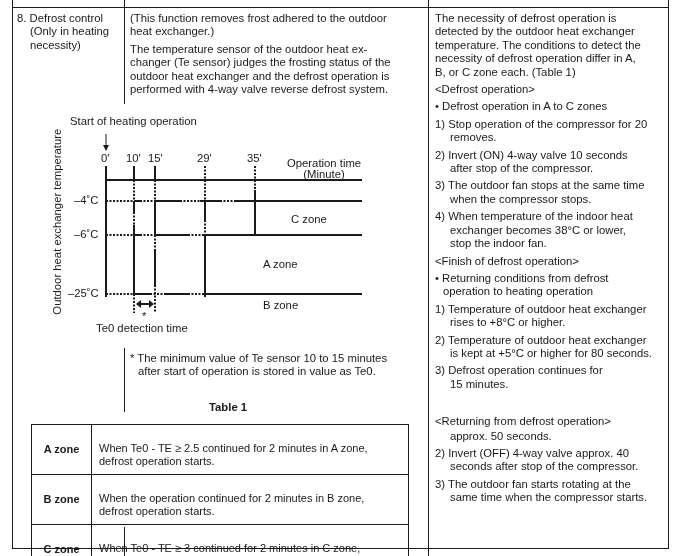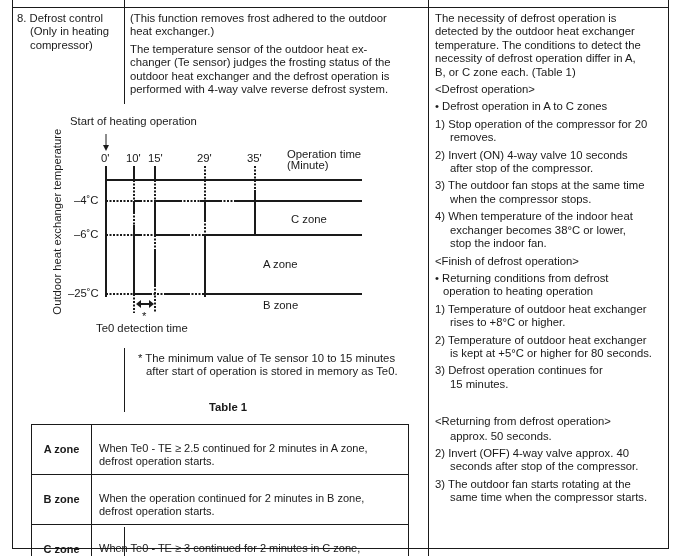--- a/index.html
+++ b/index.html
@@ -37,7 +37,7 @@
 <div class="abs txt" style="left:17px;top:12px;">
   <div><span>8.</span> <span>Defrost control</span></div>
   <div style="padding-left:13px;">(Only in heating</div>
-  <div style="padding-left:13px;">compressor)</div>
+  <div style="padding-left:13px;">necessity)</div>
 </div>
 
 <div class="abs txt" style="left:130px;top:12px;">

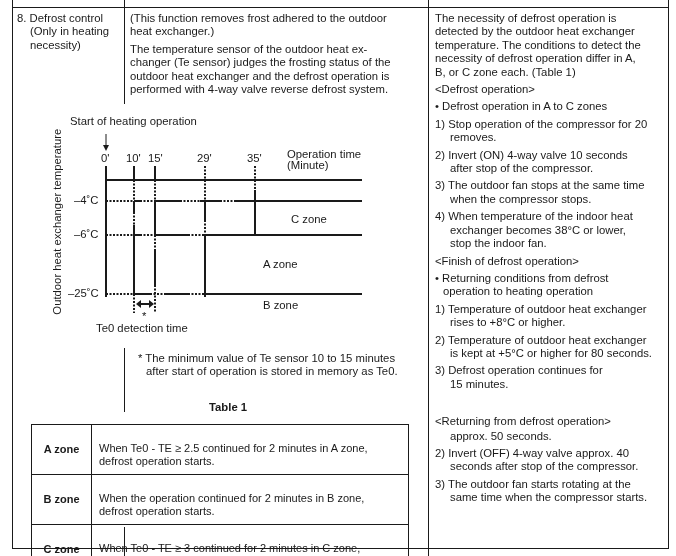--- a/index.html
+++ b/index.html
@@ -123,7 +123,7 @@
   <div class="abs txt" style="left:148px;top:52px;">15'</div>
   <div class="abs txt" style="left:197px;top:52px;">29'</div>
   <div class="abs txt" style="left:247px;top:52px;">35'</div>
-  <div class="abs txt" style="left:287px;top:49px;line-height:11px;">
+  <div class="abs txt" style="left:287px;top:58px;line-height:11px;text-align:center;">
     <div>Operation time</div>
     <div>(Minute)</div>
   </div>

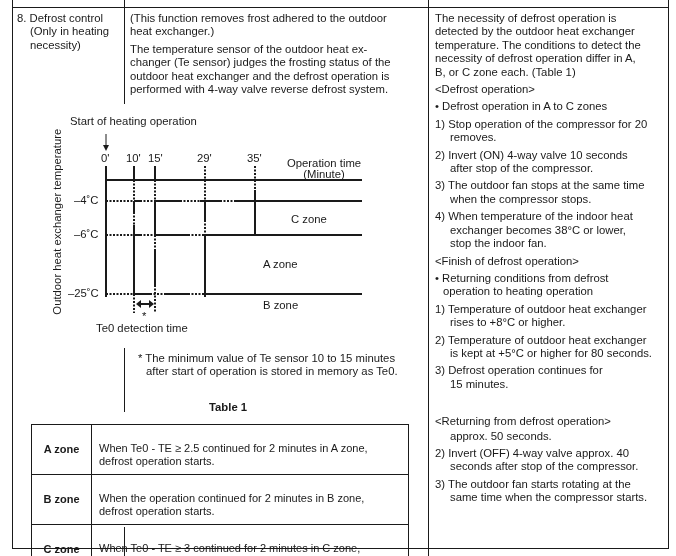--- a/index.html
+++ b/index.html
@@ -138,7 +138,7 @@
   <div class="abs txt" style="left:96px;top:222px;">Te0 detection time</div>
 </div>
 
-<div class="abs txt" style="left:130px;top:352px;margin-left:8px;">
+<div class="abs txt" style="left:130px;top:352px;">
   <div>* The minimum value of Te sensor 10 to 15 minutes</div>
   <div style="padding-left:8px;">after start of operation is stored in memory as Te0.</div>
 </div>

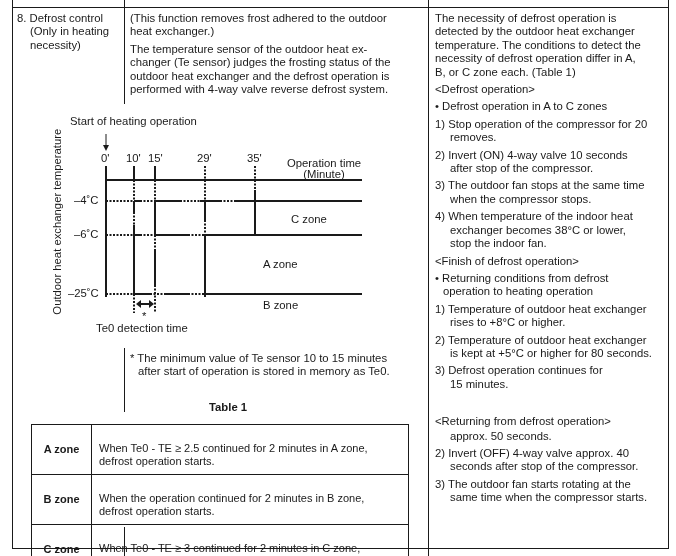--- a/index.html
+++ b/index.html
@@ -140,7 +140,7 @@
 
 <div class="abs txt" style="left:130px;top:352px;">
   <div>* The minimum value of Te sensor 10 to 15 minutes</div>
-  <div style="padding-left:8px;">after start of operation is stored in memory as Te0.</div>
+  <div style="padding-left:8px;">after start of operation is stored in value as Te0.</div>
 </div>
 
 <div class="abs txt bold" style="left:209px;top:401px;">Table 1</div>

